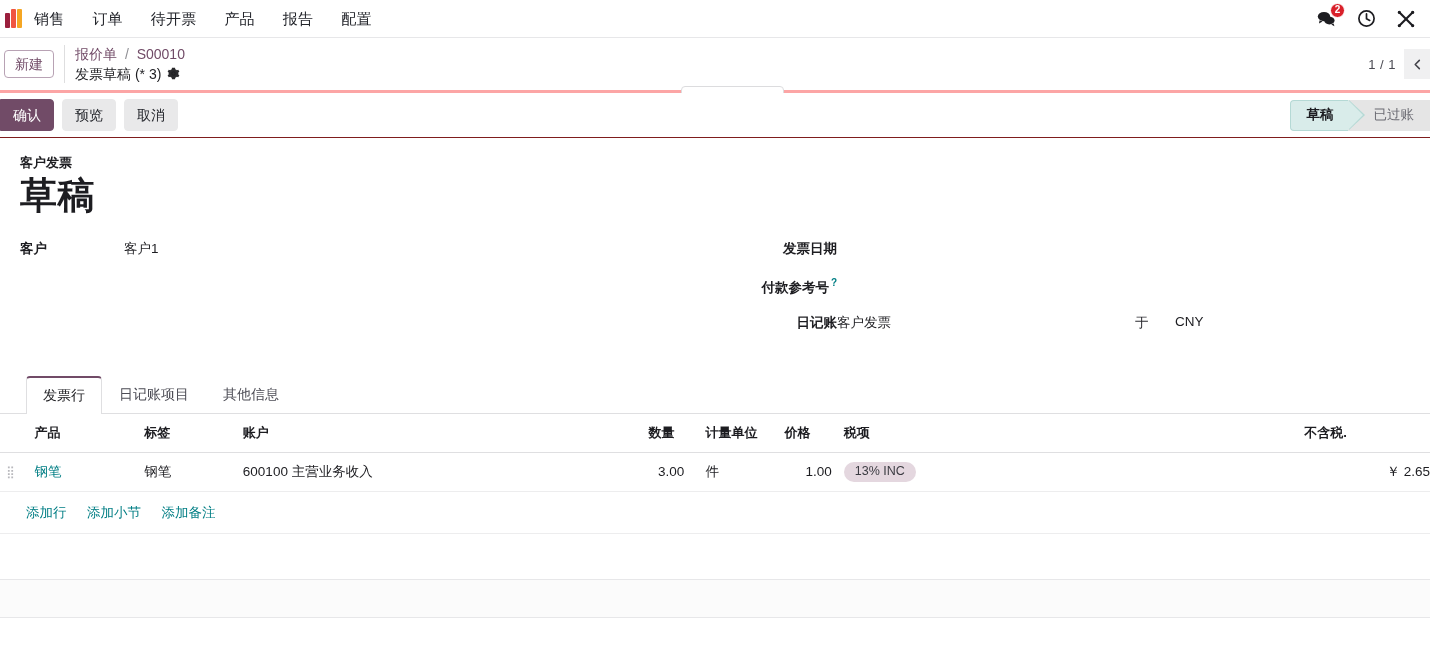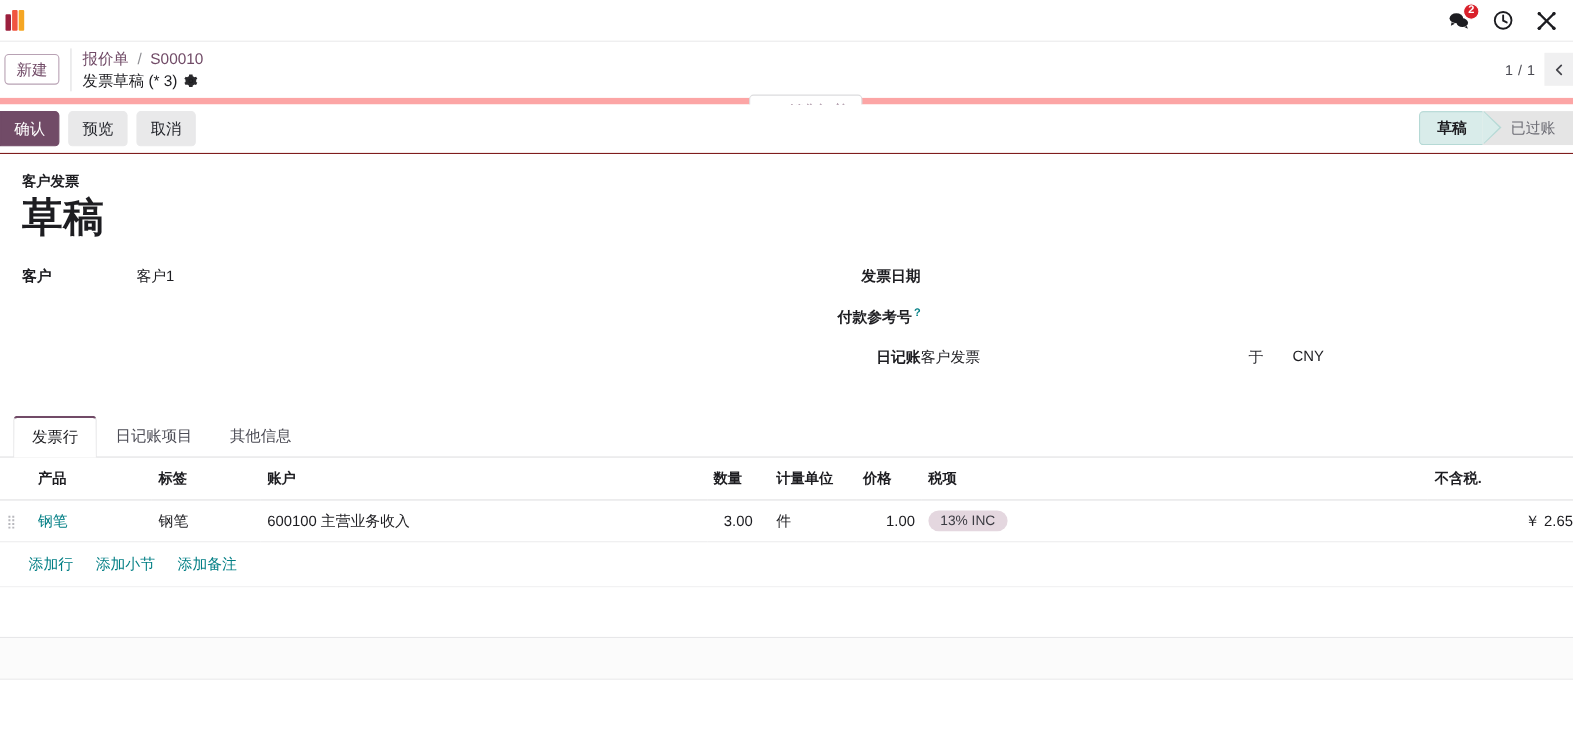--- a/index.html
+++ b/index.html
@@ -374,6 +374,14 @@
           <i class="lb2"></i>
           <i class="lb3"></i>
       </span>
+    </div>
+    <div class="nav-menu">
+      <div class="nav-item first">销售</div>
+      <div class="nav-item">订单</div>
+      <div class="nav-item">待开票</div>
+      <div class="nav-item">产品</div>
+      <div class="nav-item">报告</div>
+      <div class="nav-item">配置</div>
     </div>
     <div class="nav-right">
       <div class="nav-icon">

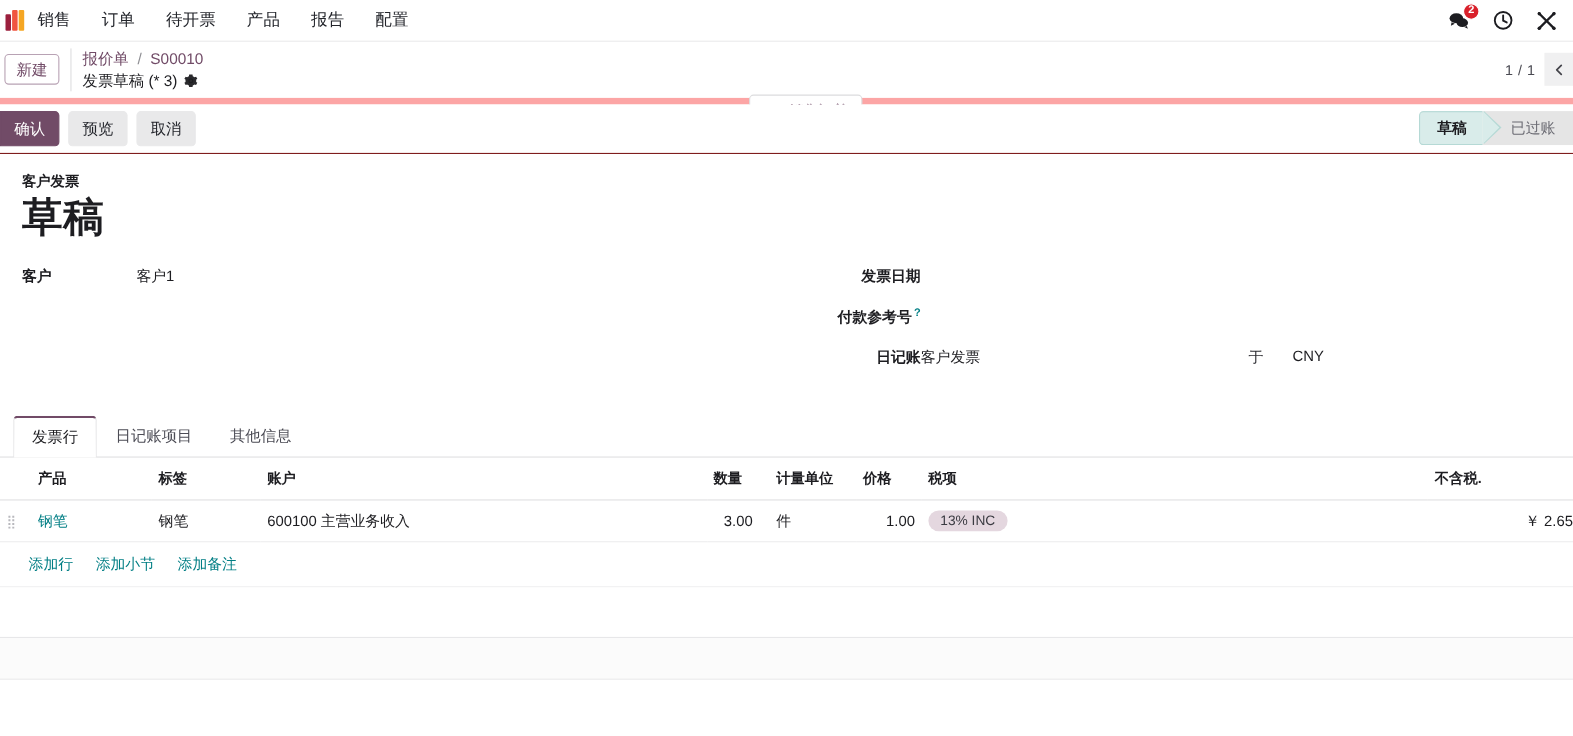--- a/index.html
+++ b/index.html
@@ -80,7 +80,7 @@
   
   .control-panel {
     background: #ffffff;
-    border-bottom: 6px solid #fca5a5;
+    border-bottom: 3px solid #fca5a5;
     min-height: 55px;
     display: flex;
     align-items: center;

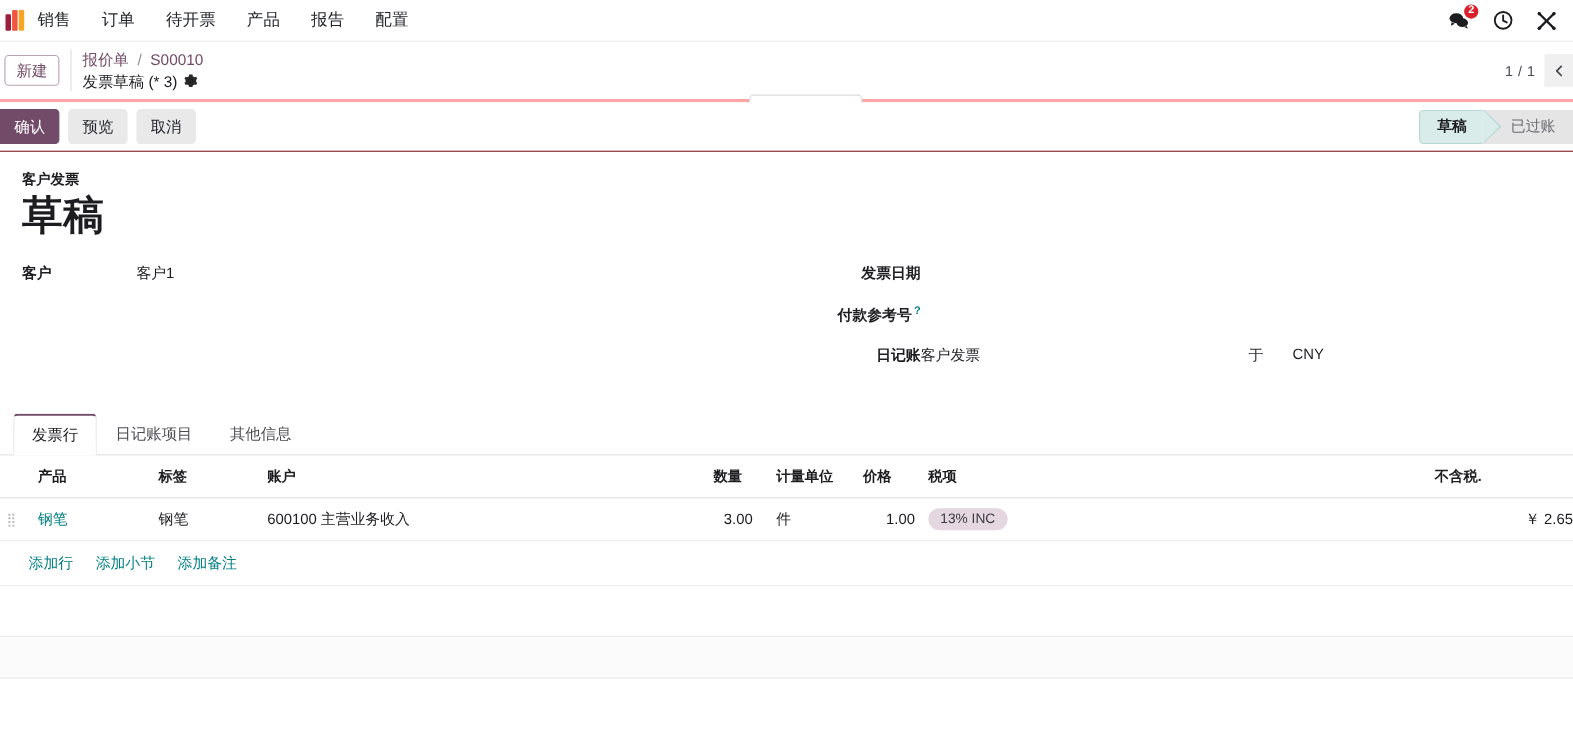--- a/index.html
+++ b/index.html
@@ -284,7 +284,7 @@
     display: flex;
     align-items: flex-start;
     border-bottom: 1px solid #dfdfe1;
-    padding-left: 12px;
+    padding-left: 26px;
   }
   .tab {
     font-size: 14px;

